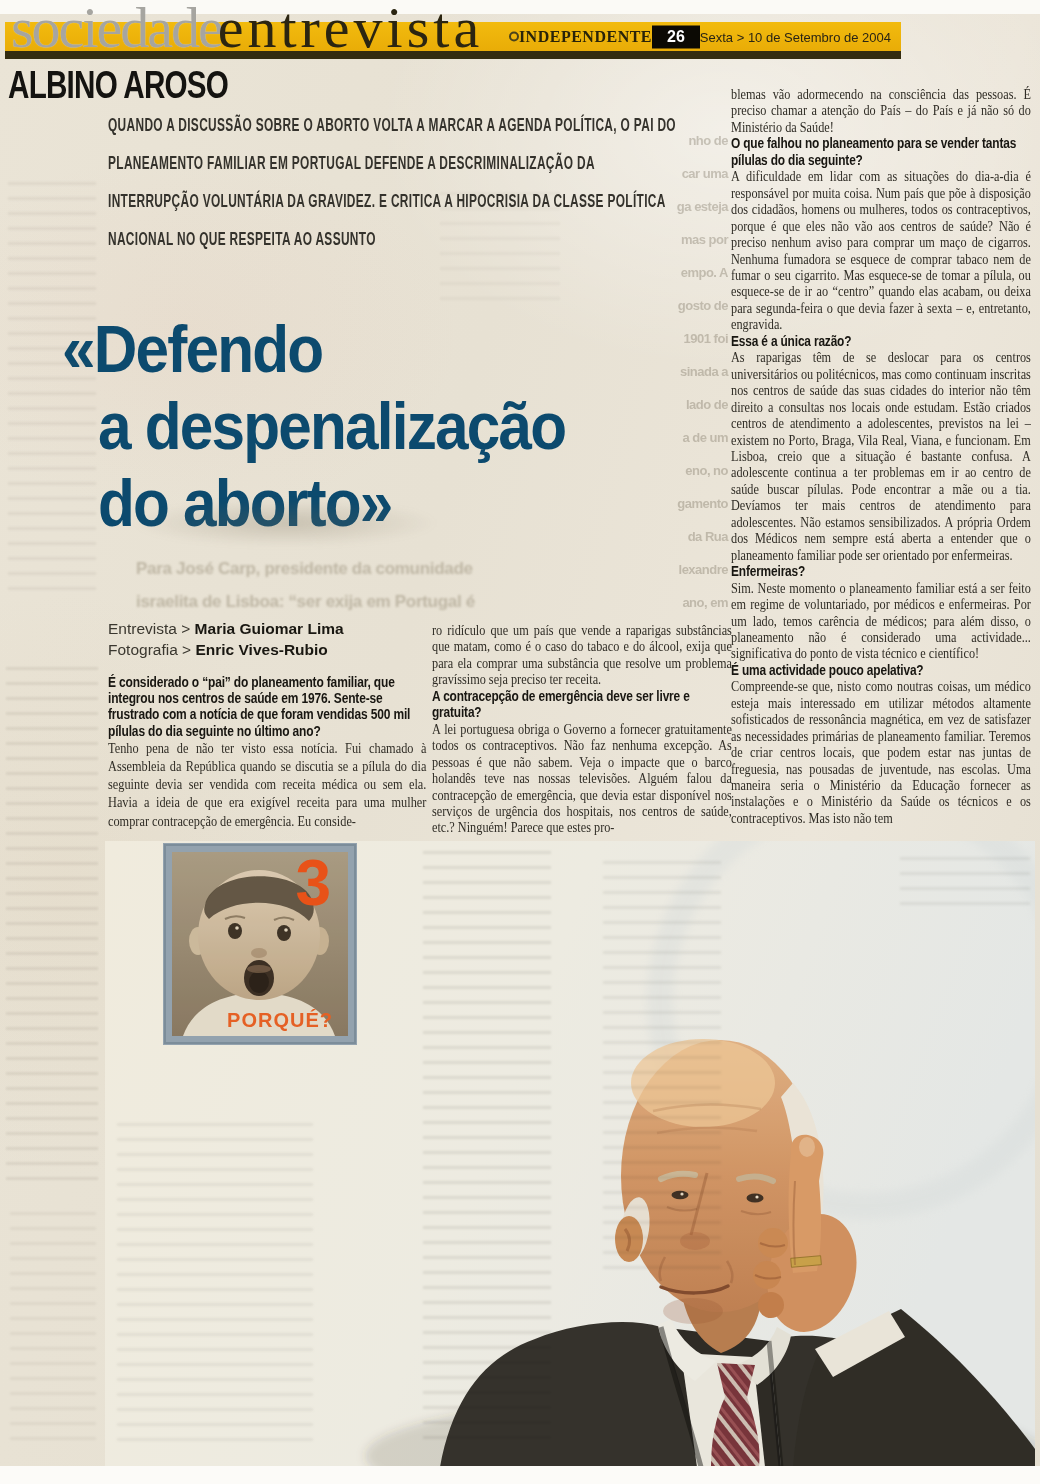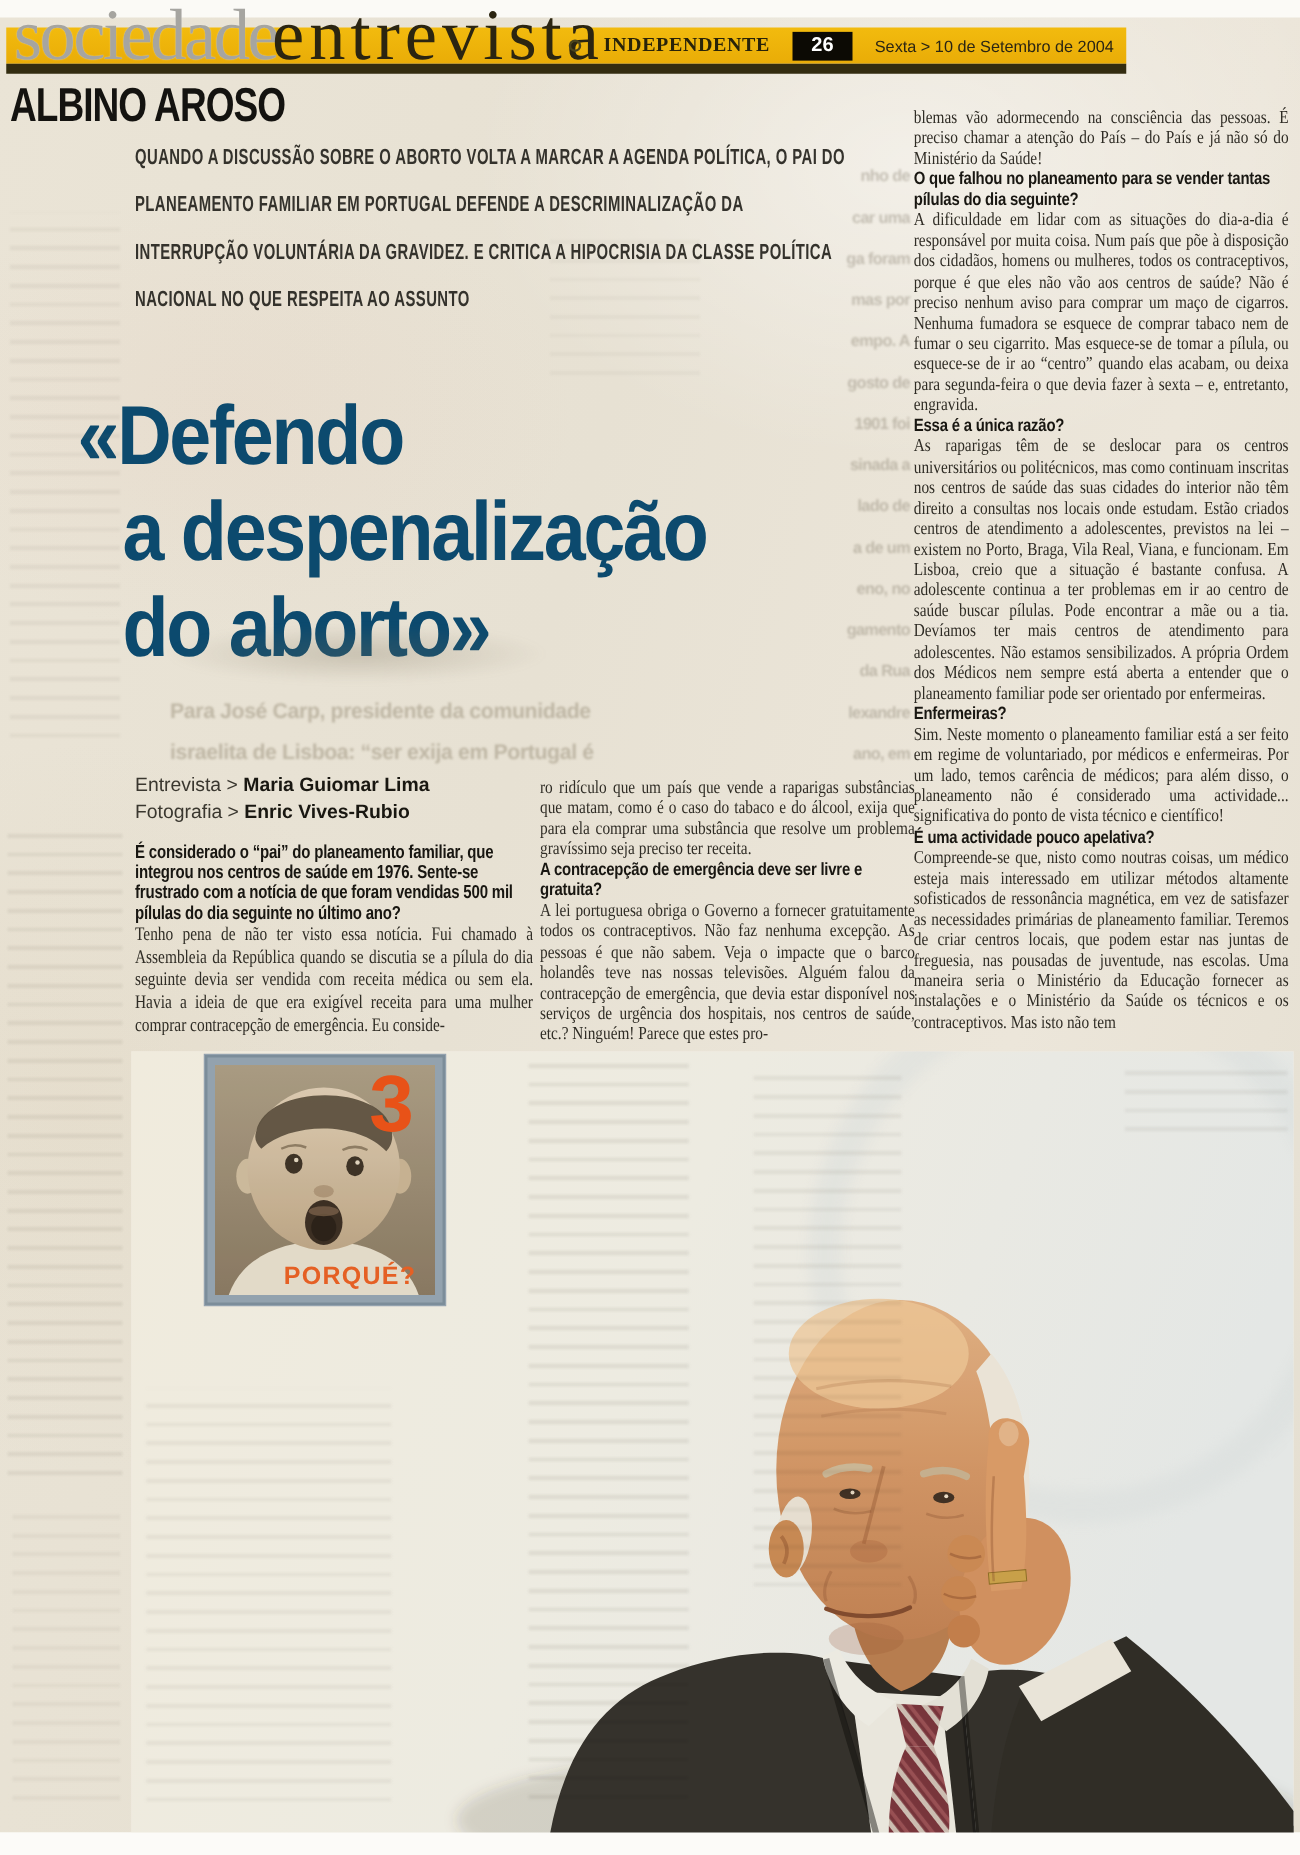--- a/index.html
+++ b/index.html
@@ -36,7 +36,7 @@
   .section-right { color:#2b2511; letter-spacing:4px; margin-left:-4px; }
   .masthead-meta {
     position:absolute; right:10px; top:50%; transform:translateY(-50%);
-    display:flex; align-items:center; gap:18px;
+    display:flex; align-items:center; gap:0;
     font-family:"Liberation Serif", serif; color:#292309;
   }
   .logo-circle { width:10px; height:10px; border:2px solid #4a431c; border-radius:50%; }

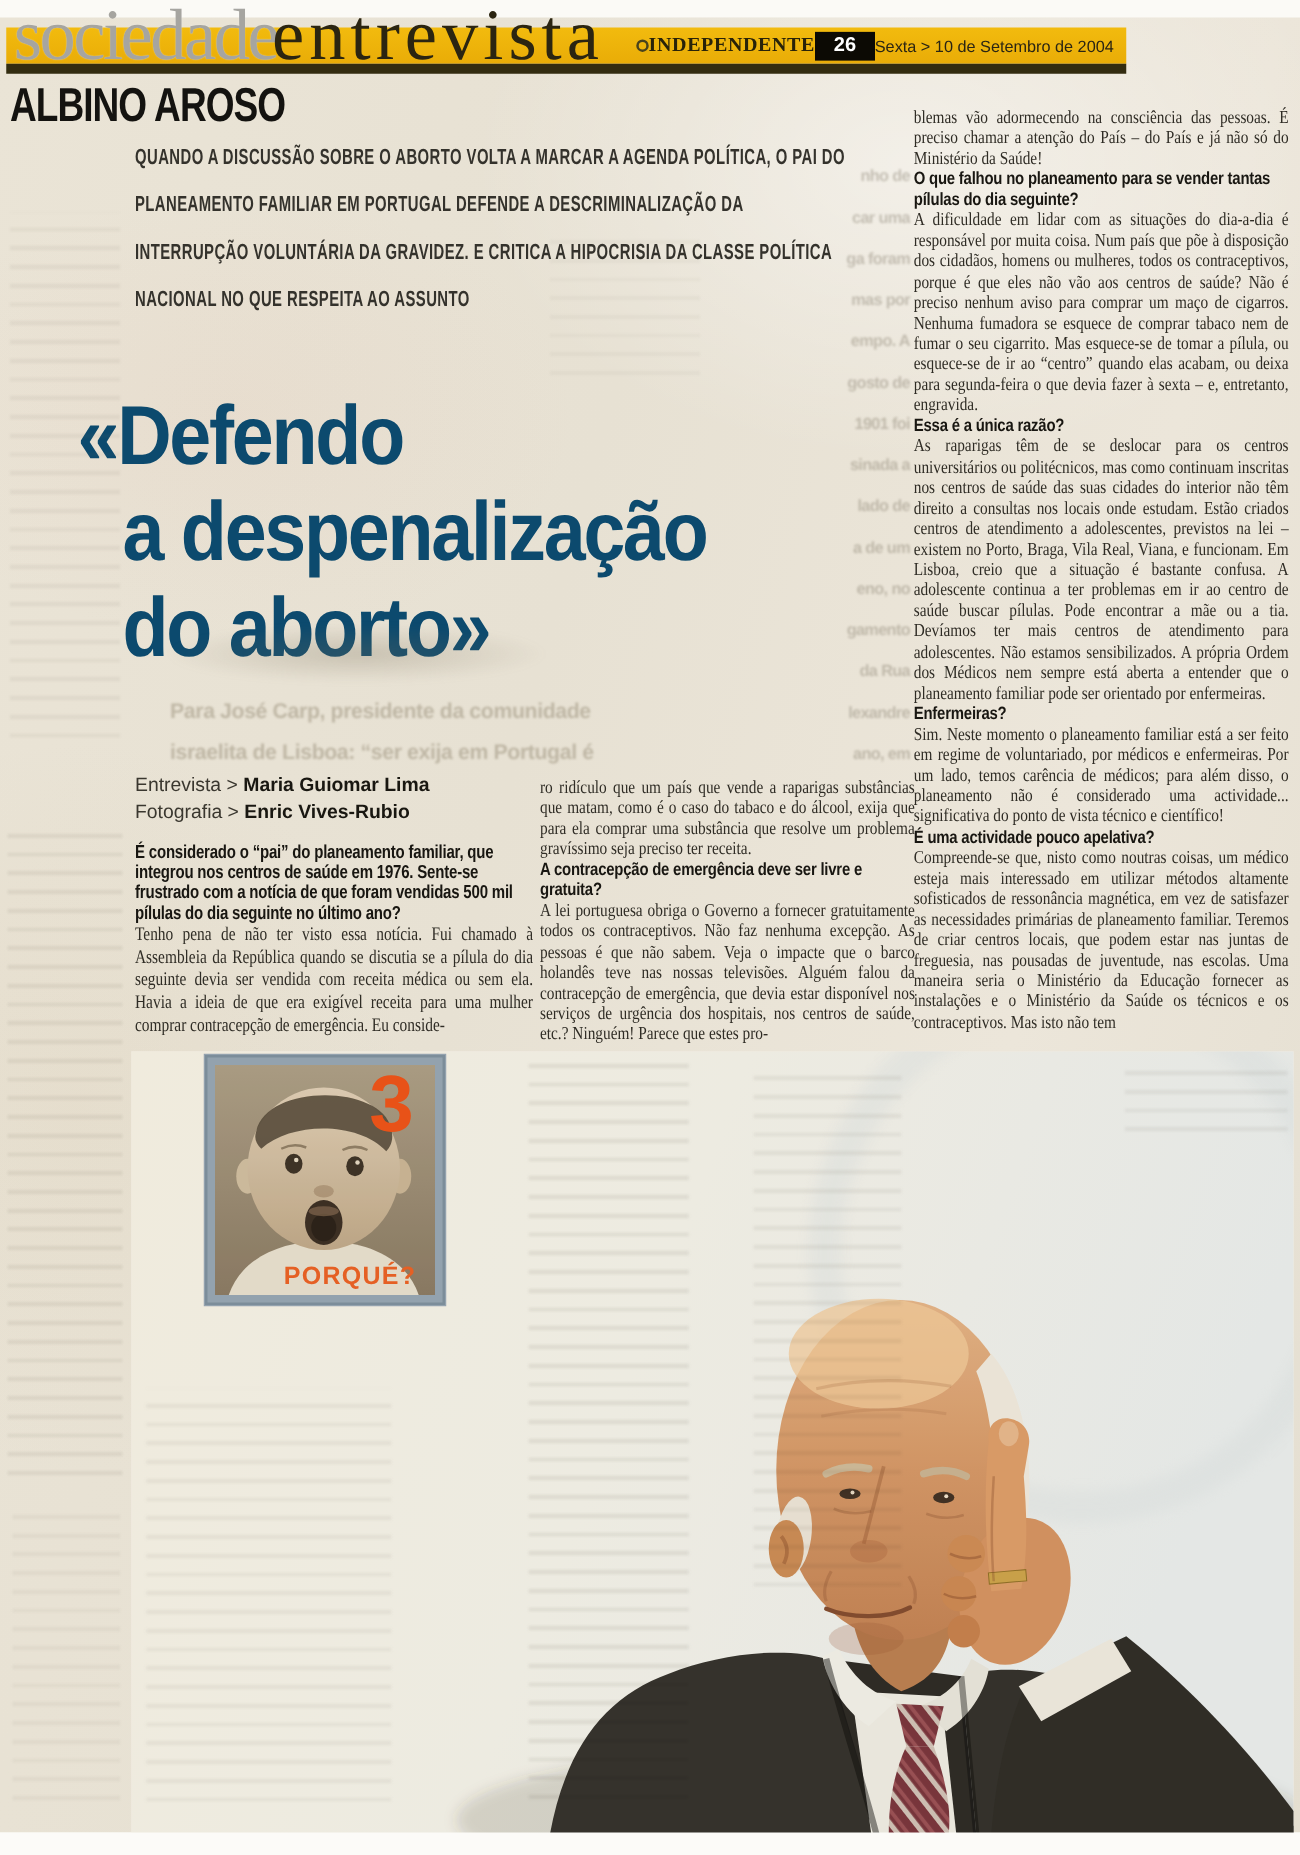--- a/index.html
+++ b/index.html
@@ -162,7 +162,7 @@
 <div class="ghost-strip">
   <div>nho de</div>
   <div>car uma</div>
-  <div>ga foram</div>
+  <div>ga esteja</div>
   <div>mas por</div>
   <div>empo. A</div>
   <div>gosto de</div>

